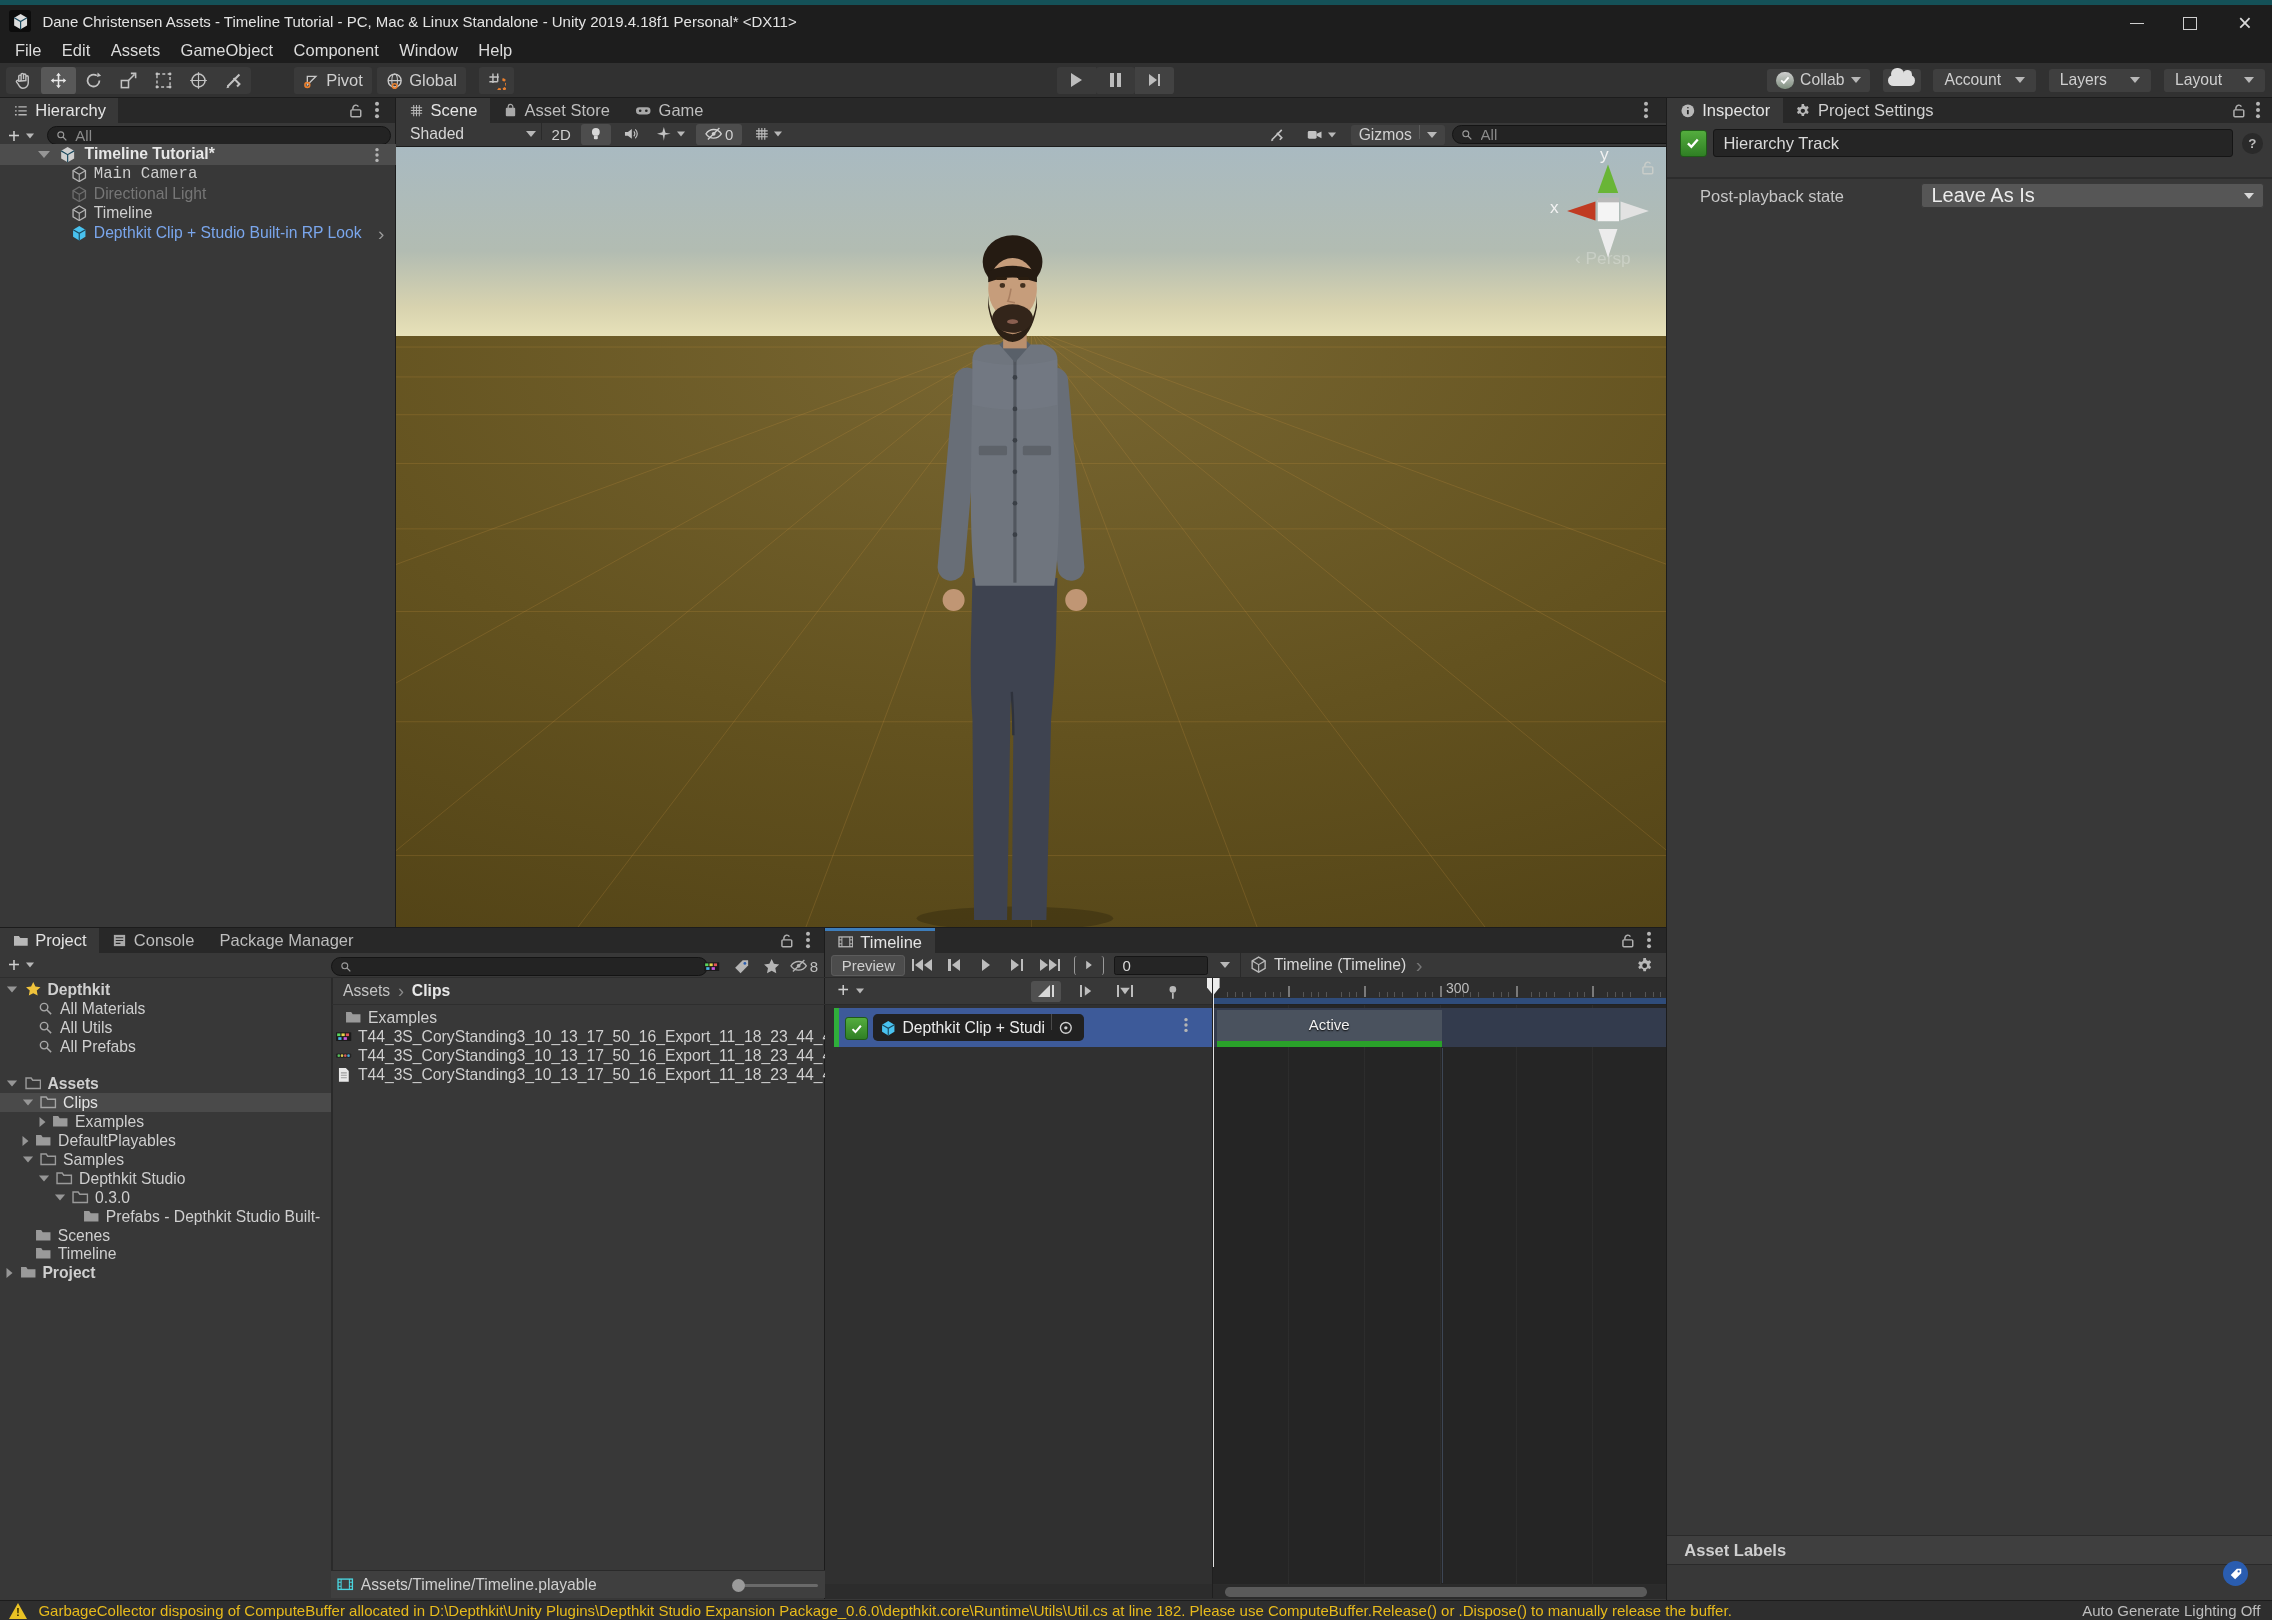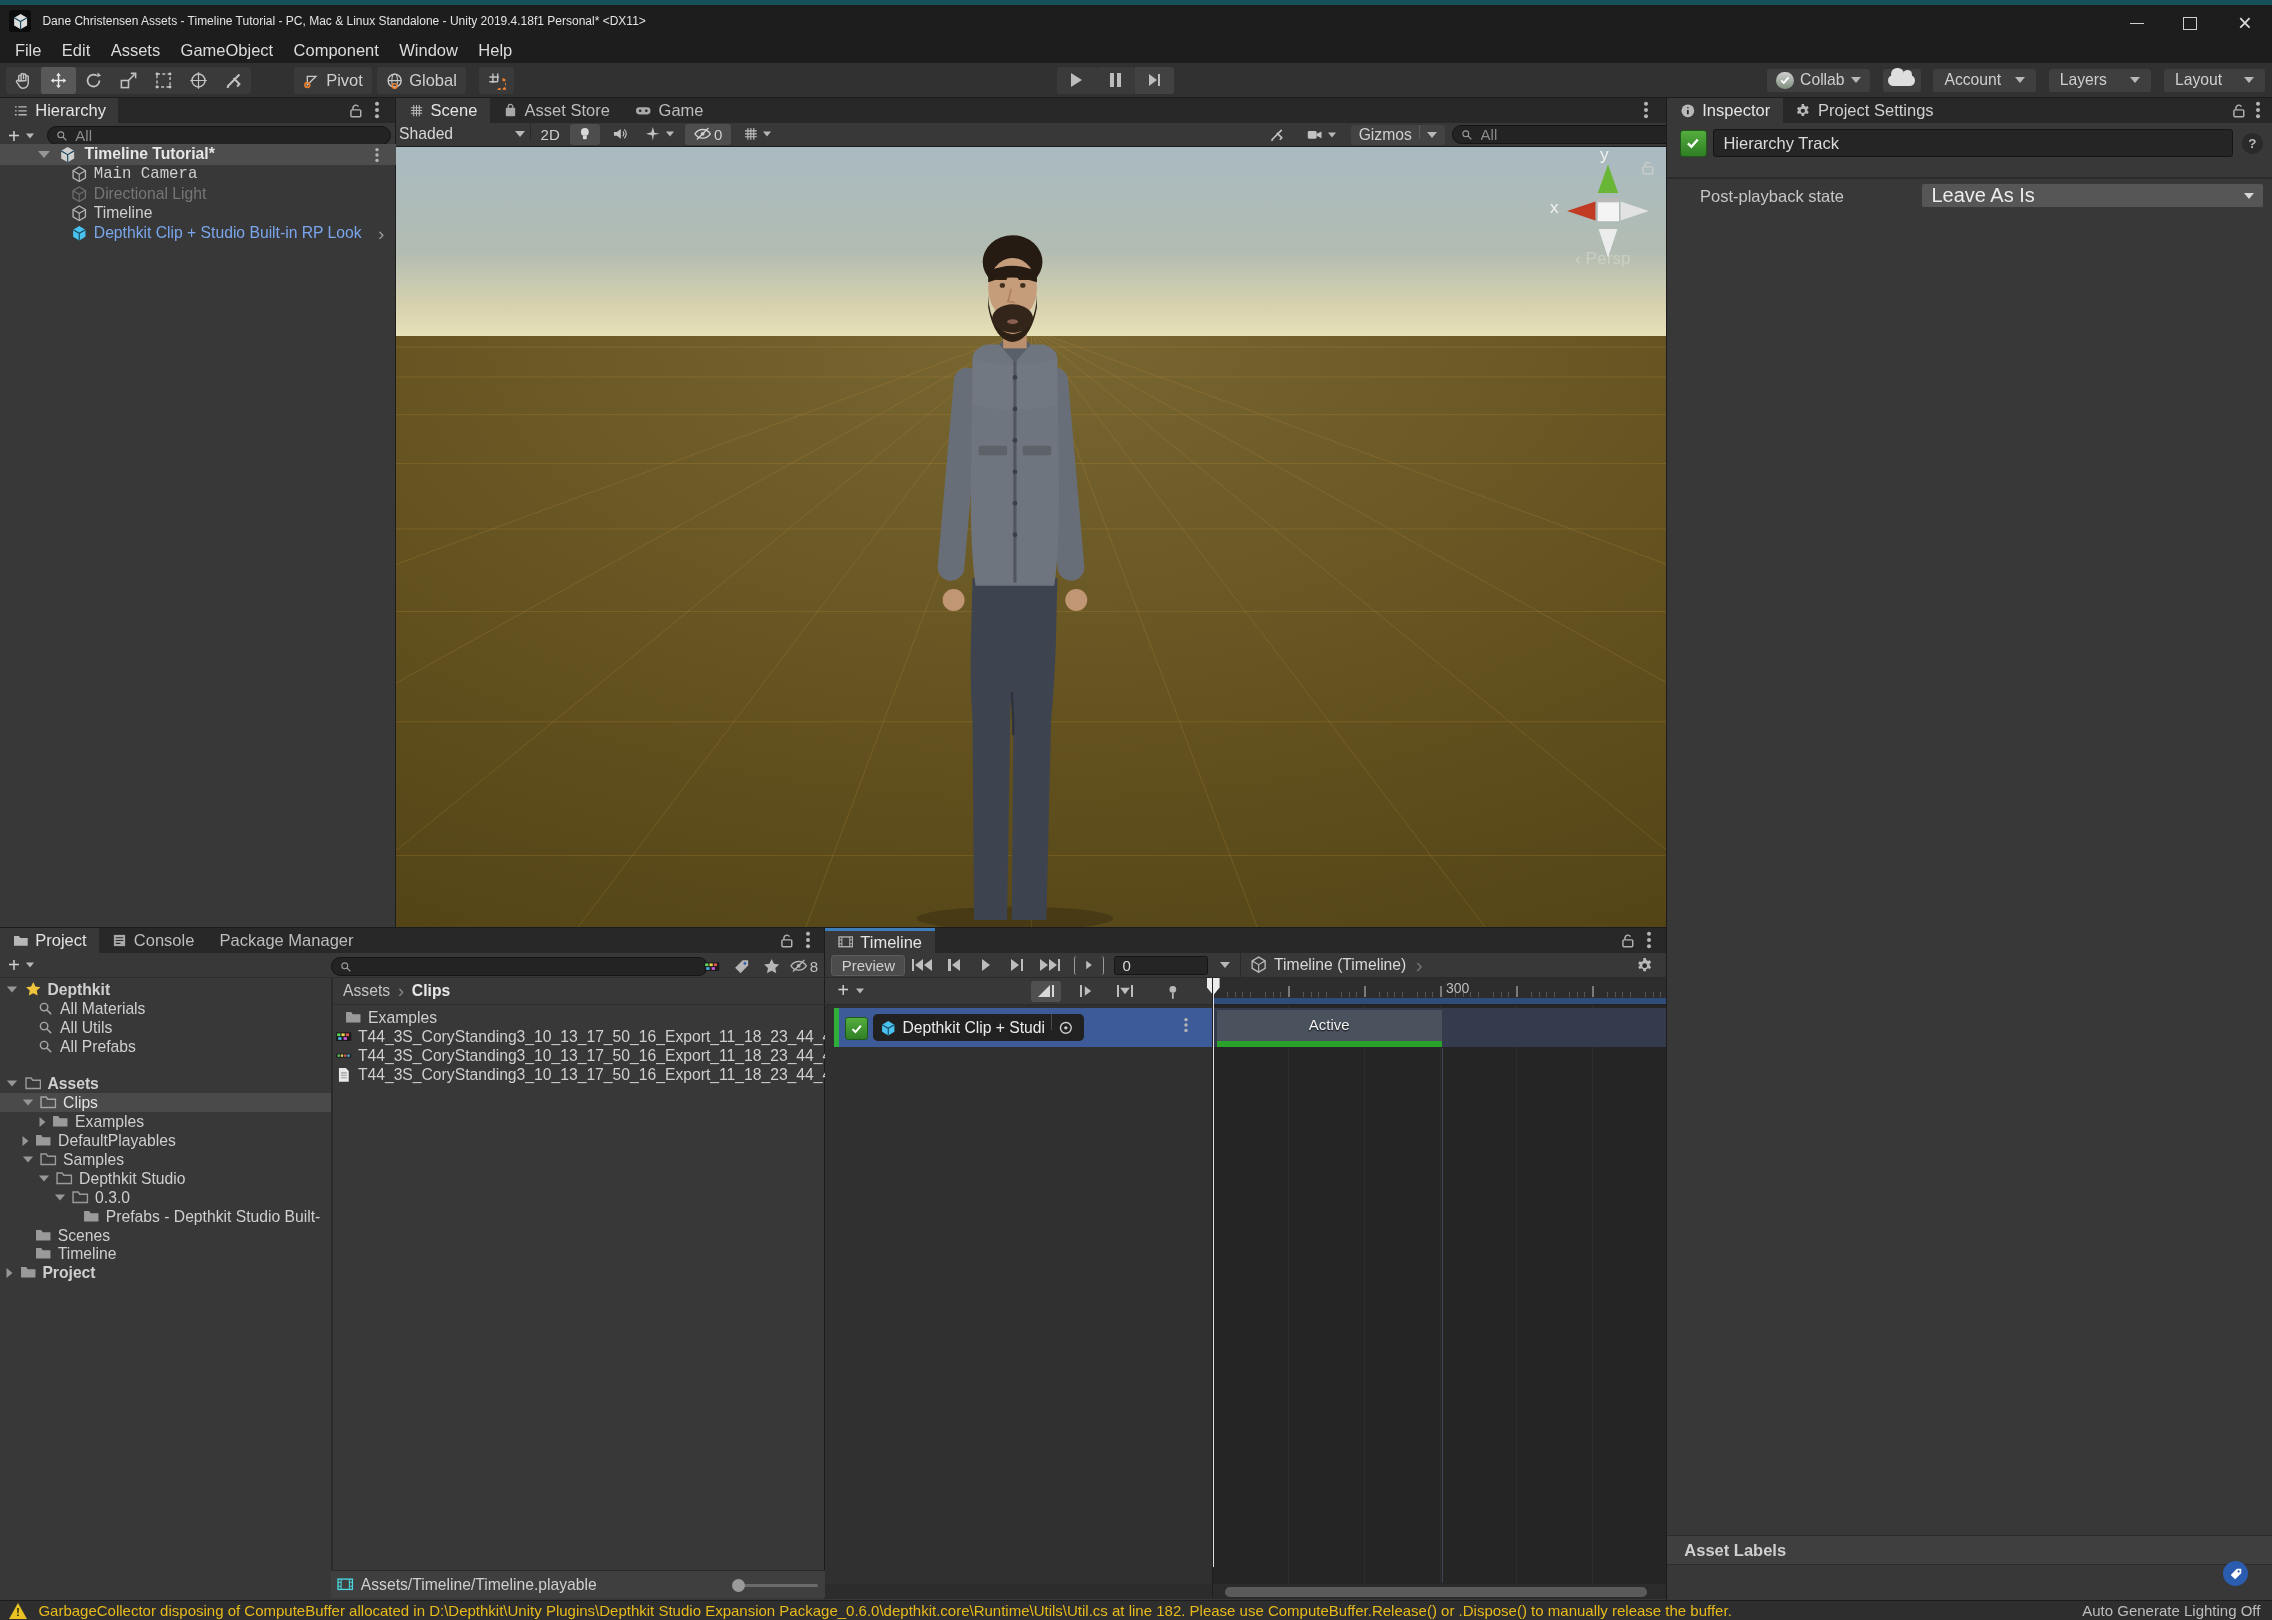--- a/index.html
+++ b/index.html
@@ -210,7 +210,7 @@
           <use href="#i-cube-solid"></use>
         </svg>
       </span>
-    <span style="margin-left:11px;font-size:12px;color:#e3e3e3;white-space:nowrap;">Dane Christensen Assets - Timeline Tutorial - PC, Mac &amp; Linux Standalone - Unity 2019.4.18f1 Personal* &lt;DX11&gt;</span>
+    <span style="margin-left:11px;font-size:15px;color:#e3e3e3;white-space:nowrap;">Dane Christensen Assets - Timeline Tutorial - PC, Mac &amp; Linux Standalone - Unity 2019.4.18f1 Personal* &lt;DX11&gt;</span>
     <span class="abs f" style="left:2118px;top:4.7px;width:38px;height:28px;justify-content:center;">
         <span class="winbar"></span>
       </span>

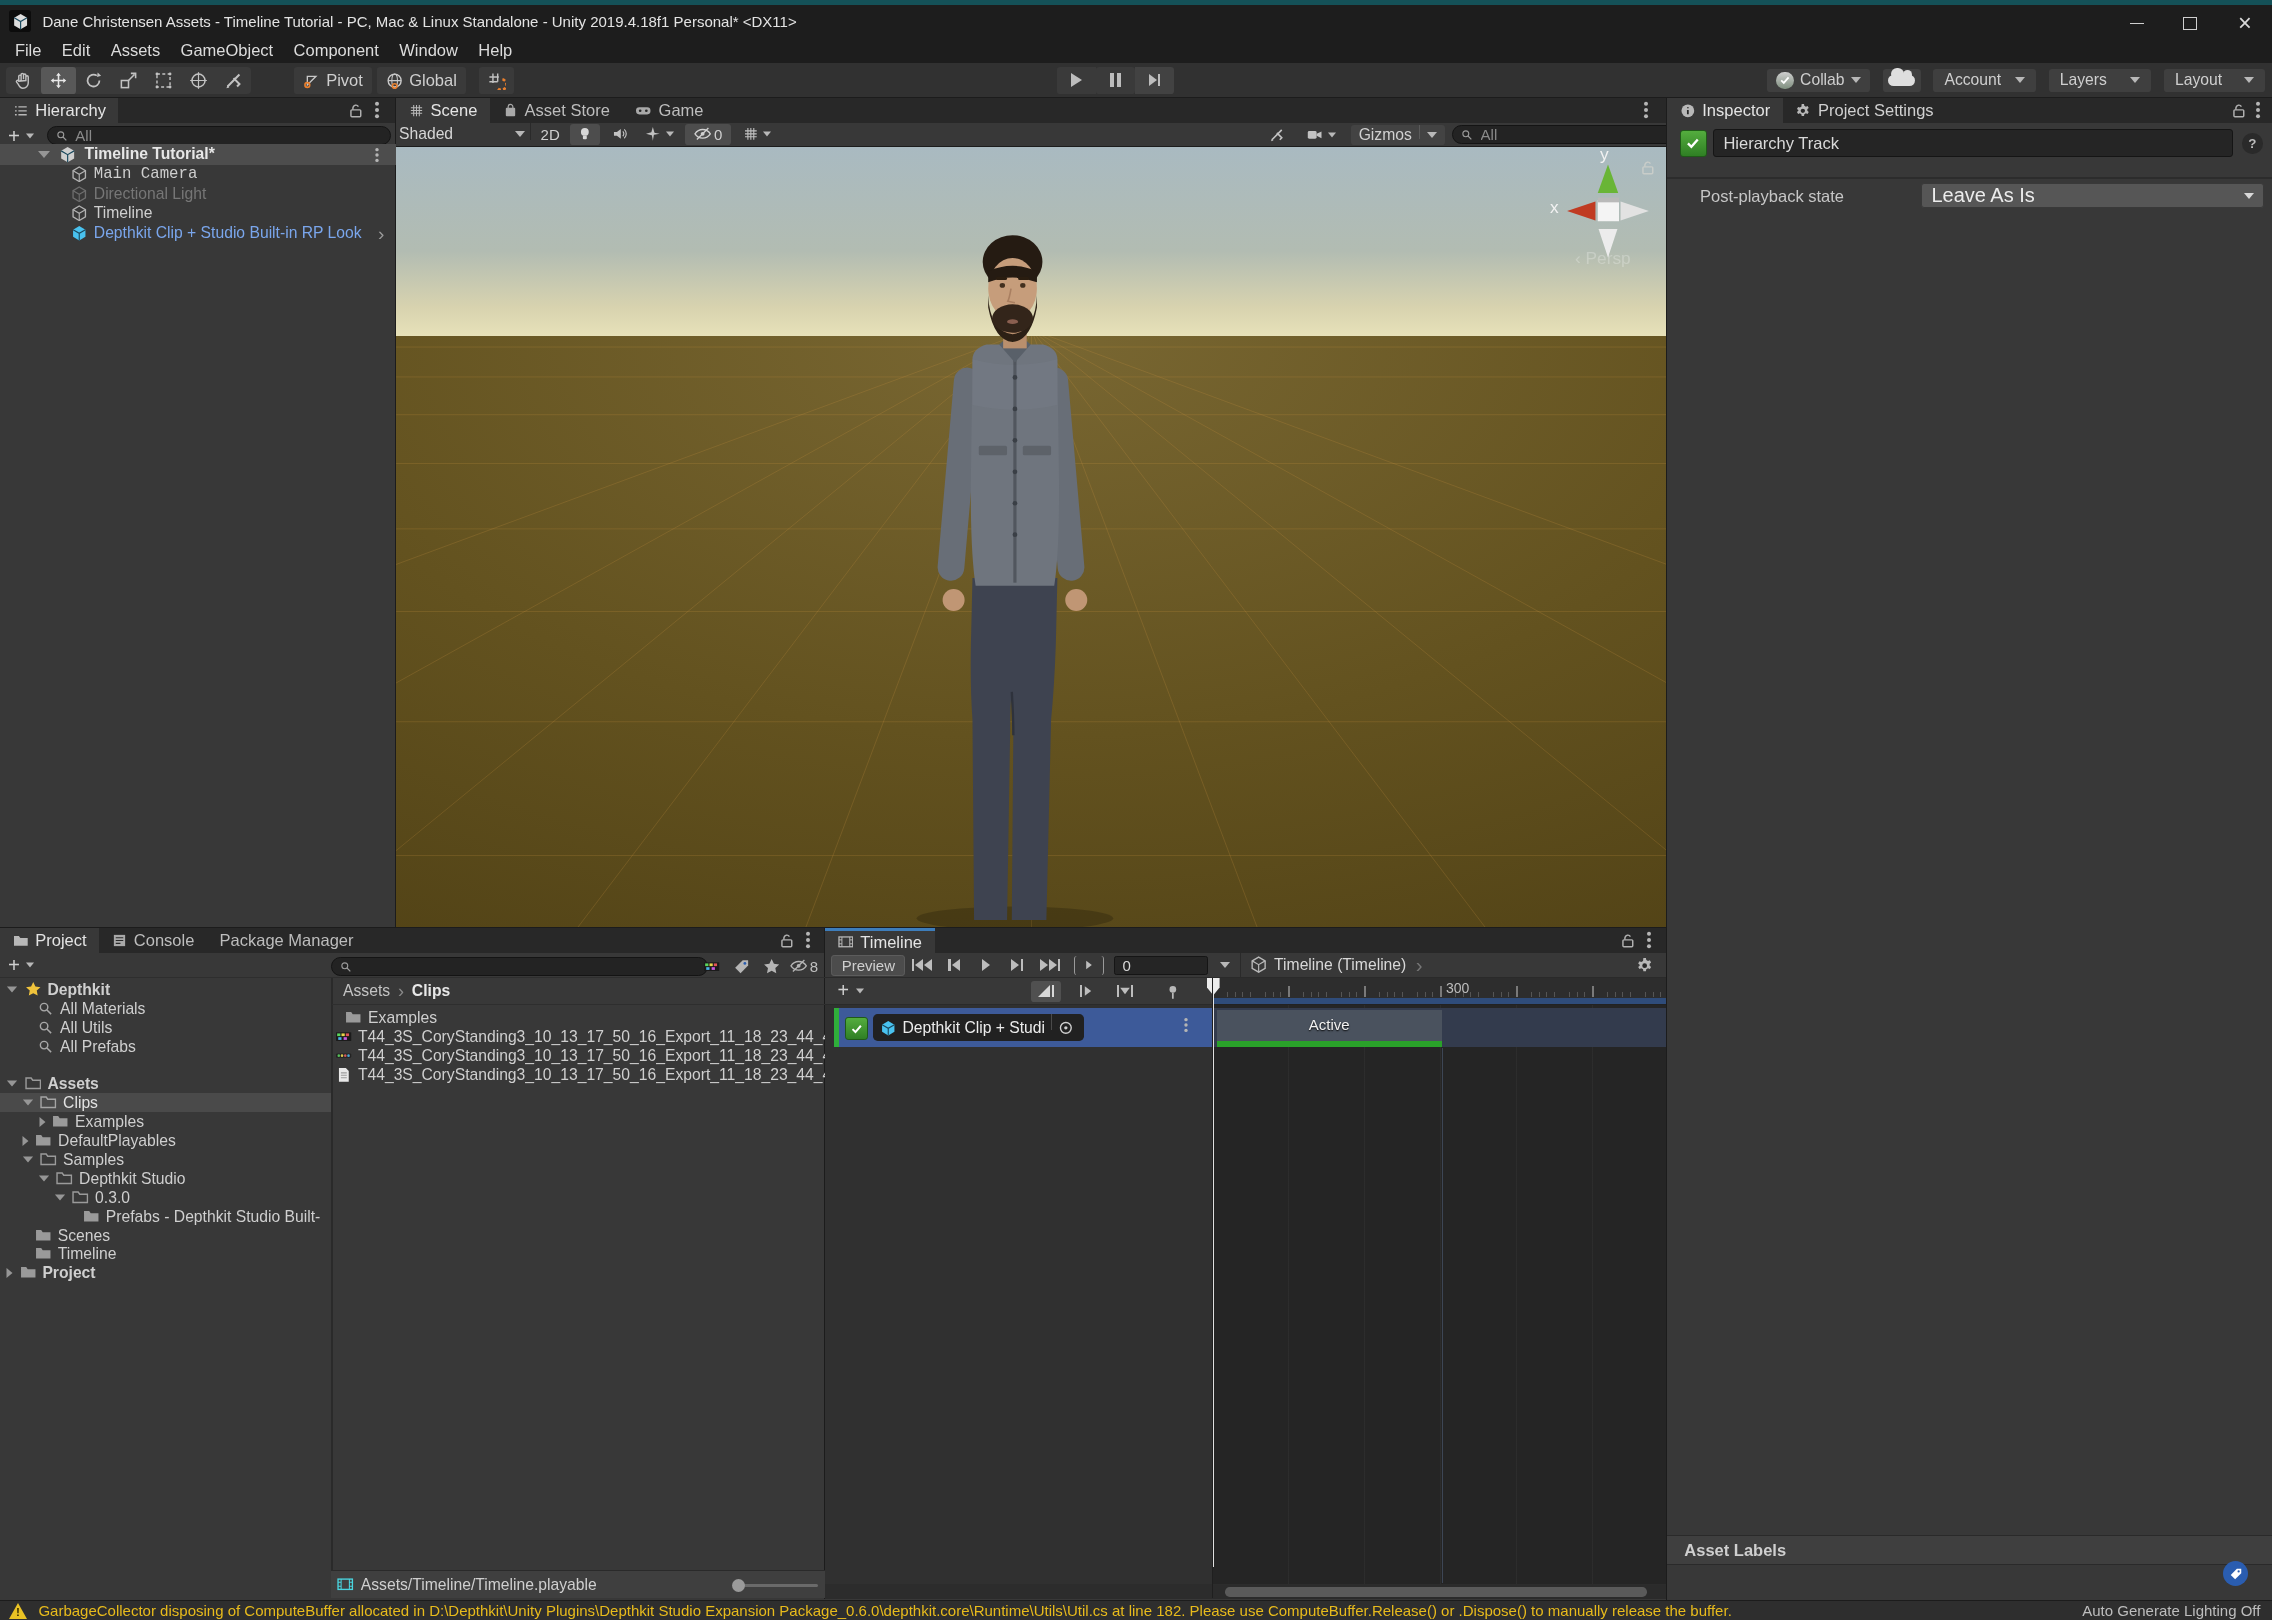--- a/index.html
+++ b/index.html
@@ -453,7 +453,7 @@
       <span class="kebab abs" style="left:1248px;top:10.2px;"></span>
     </div>
     <div class="abs f" style="left:0;top:25px;width:1271px;height:23.6px;background:#383838;border-bottom:1.6px solid #1c1c1c;box-sizing:border-box;gap:4.7px;">
-      <span class="f" style="margin-left:3px;width:126px;justify-content:space-between;font-size:15.7px;color:#d6d6d6;">
+      <span class="f" style="margin-left:14px;width:126px;justify-content:space-between;font-size:15.7px;color:#d6d6d6;">
         <span>Shaded</span>
           <span class="cdown"></span>
       </span>

